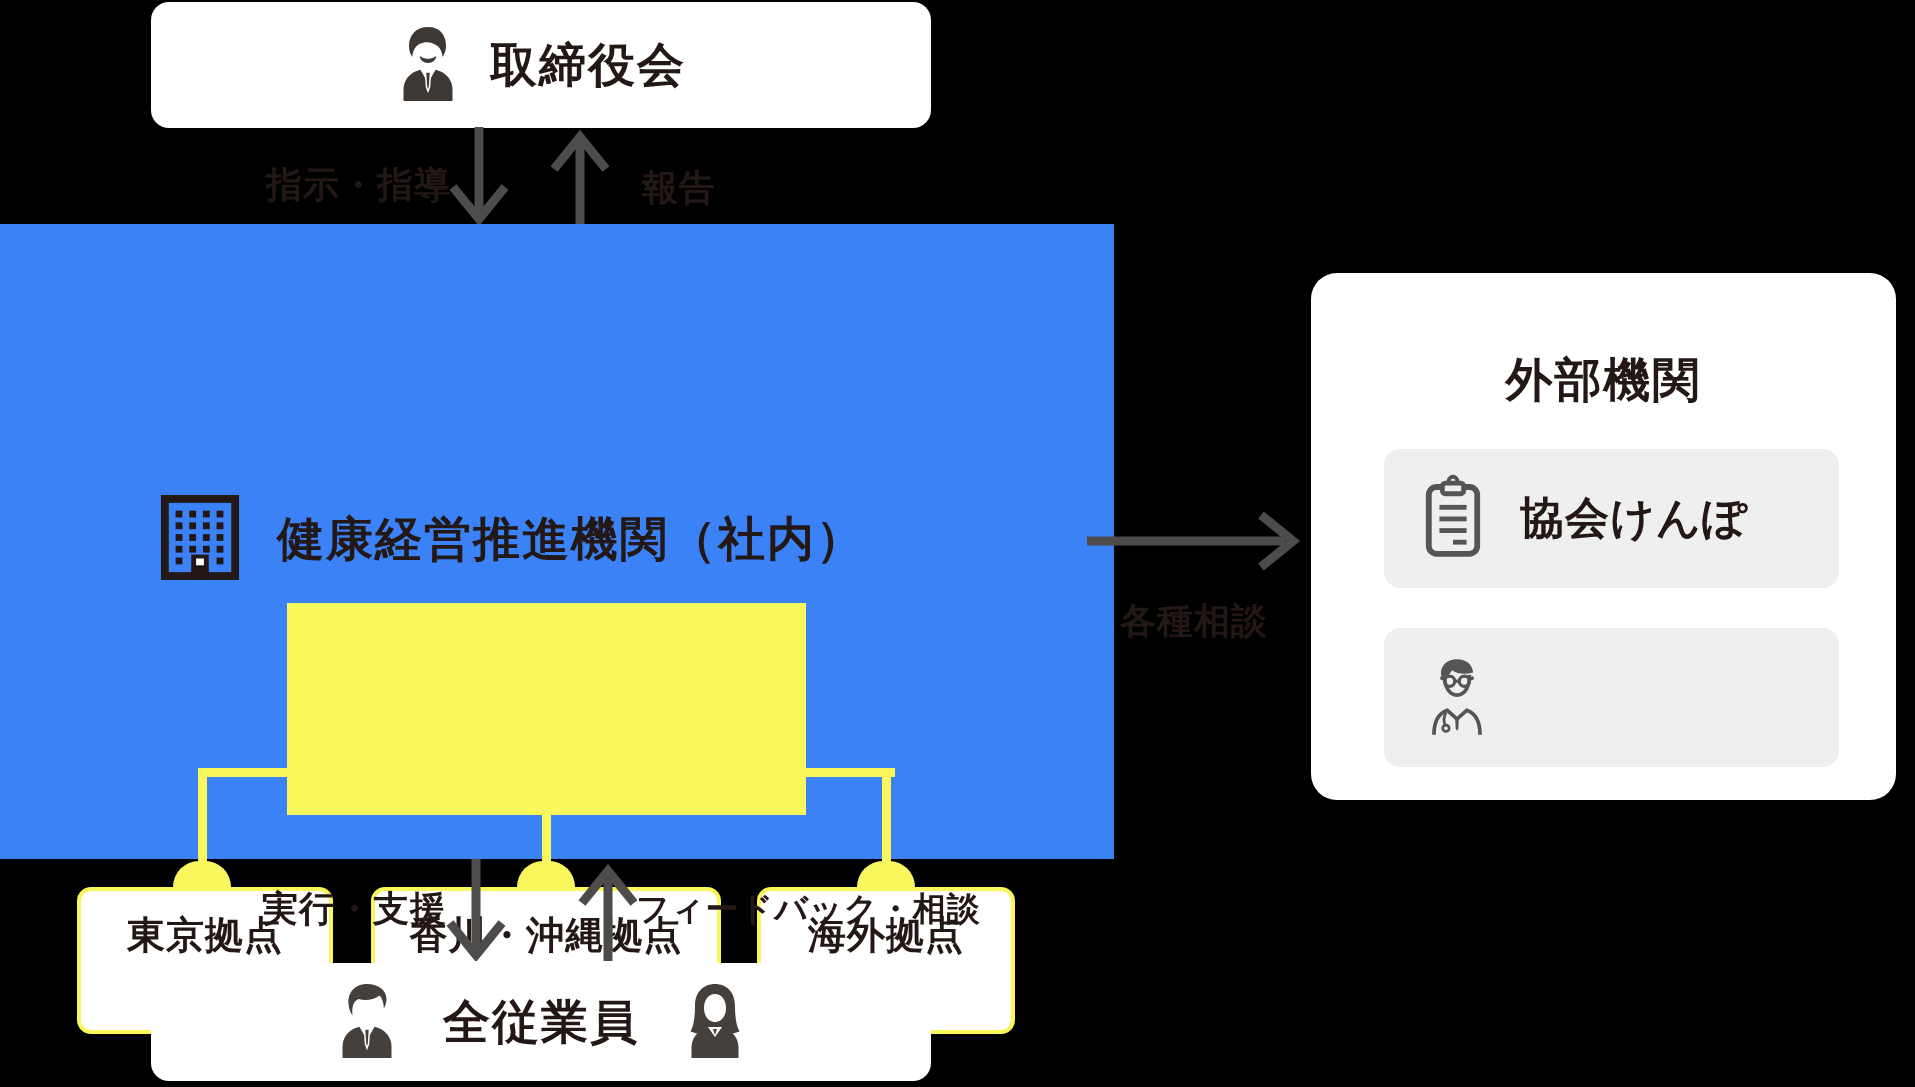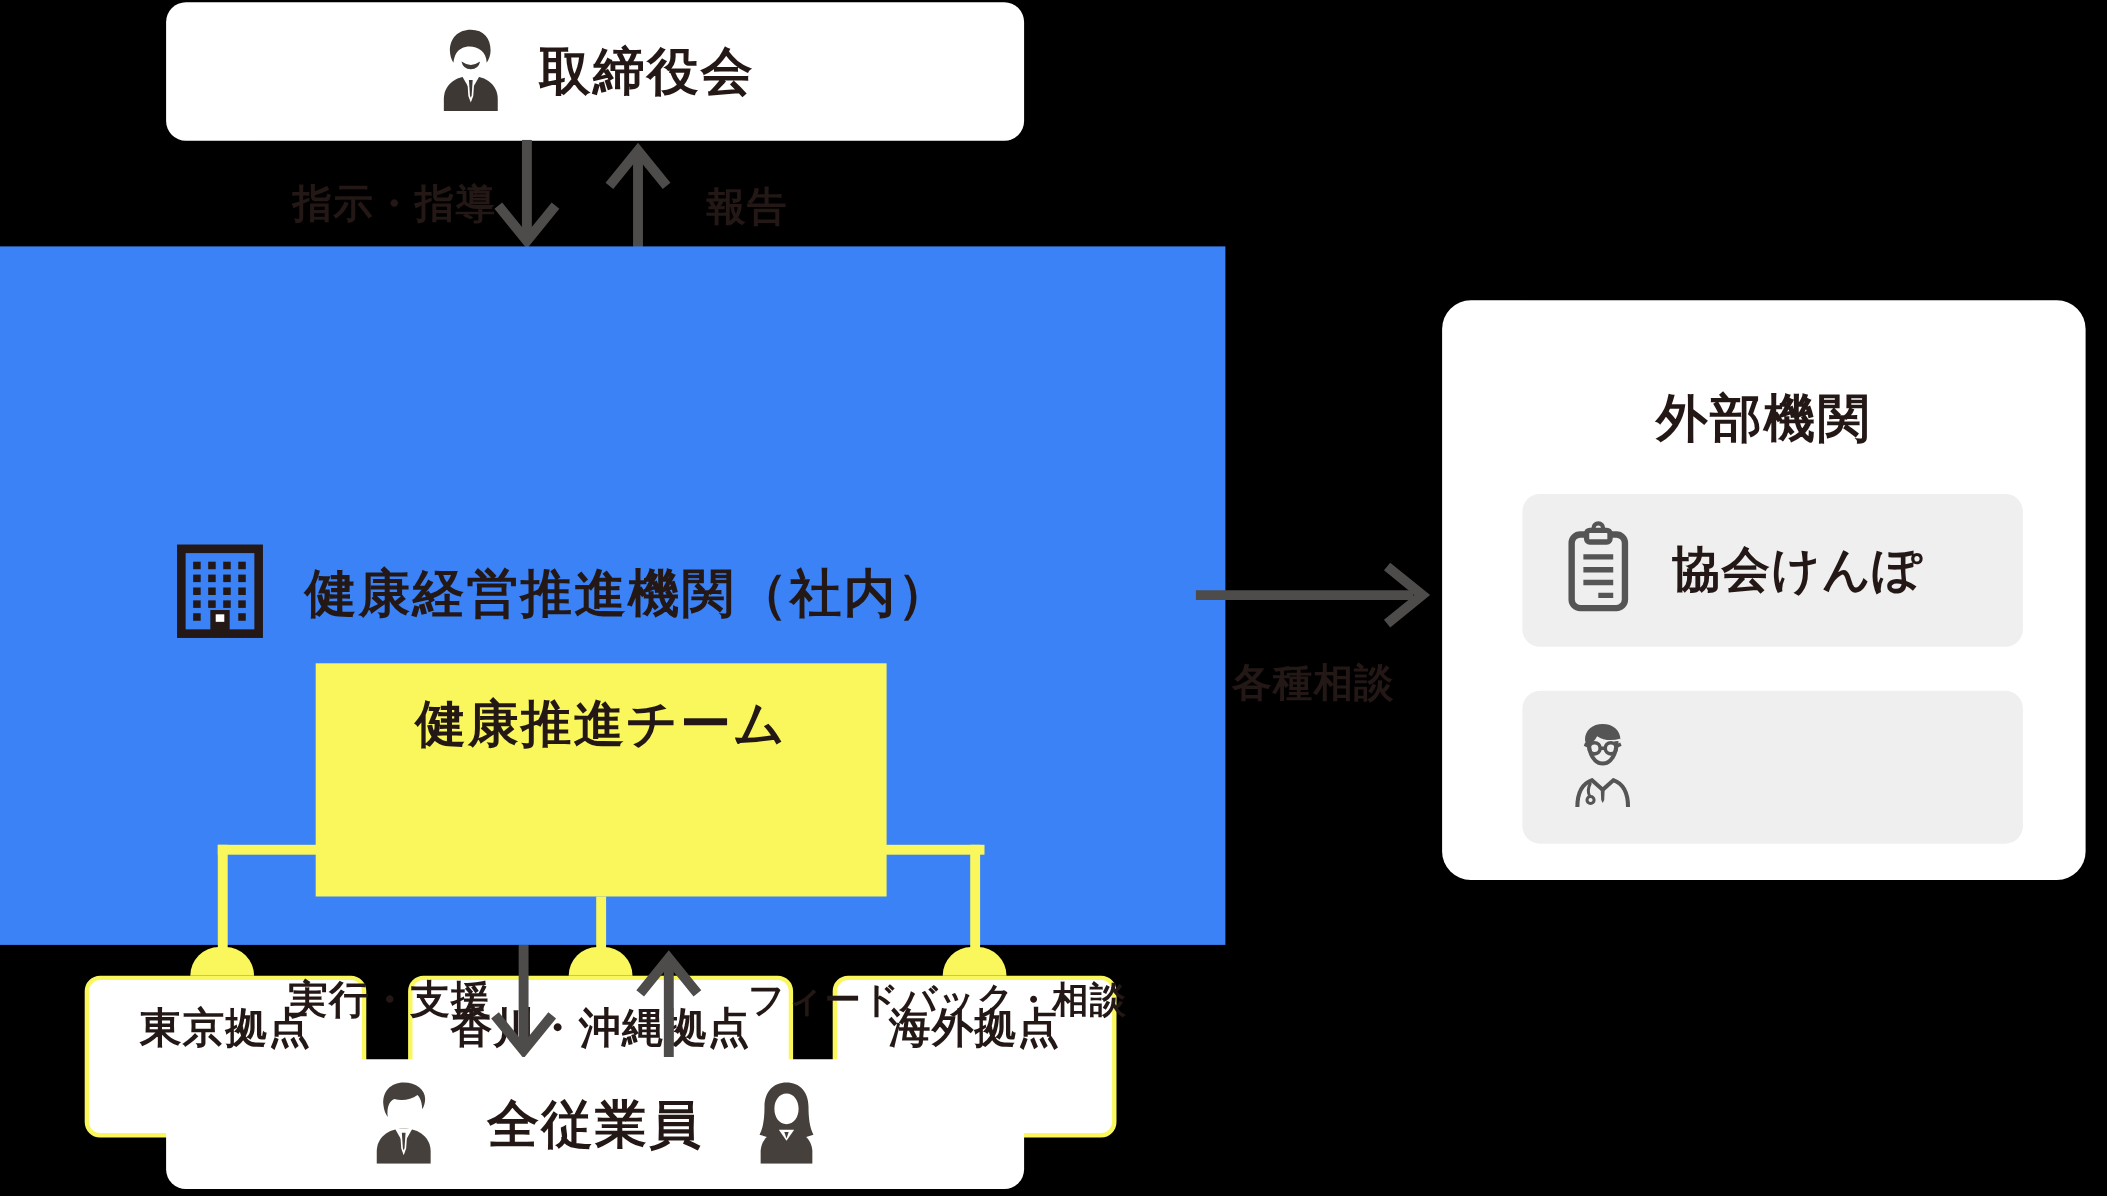--- a/index.html
+++ b/index.html
@@ -129,7 +129,6 @@
     </div>
 
     <div id="team-box" class="abs" style="position:absolute;">
-      <div id="team-title">健康推進チーム</div>
     </div>
 
     <div class="connector" style="left:198px;top:544px;width:95px;height:9px;"></div>

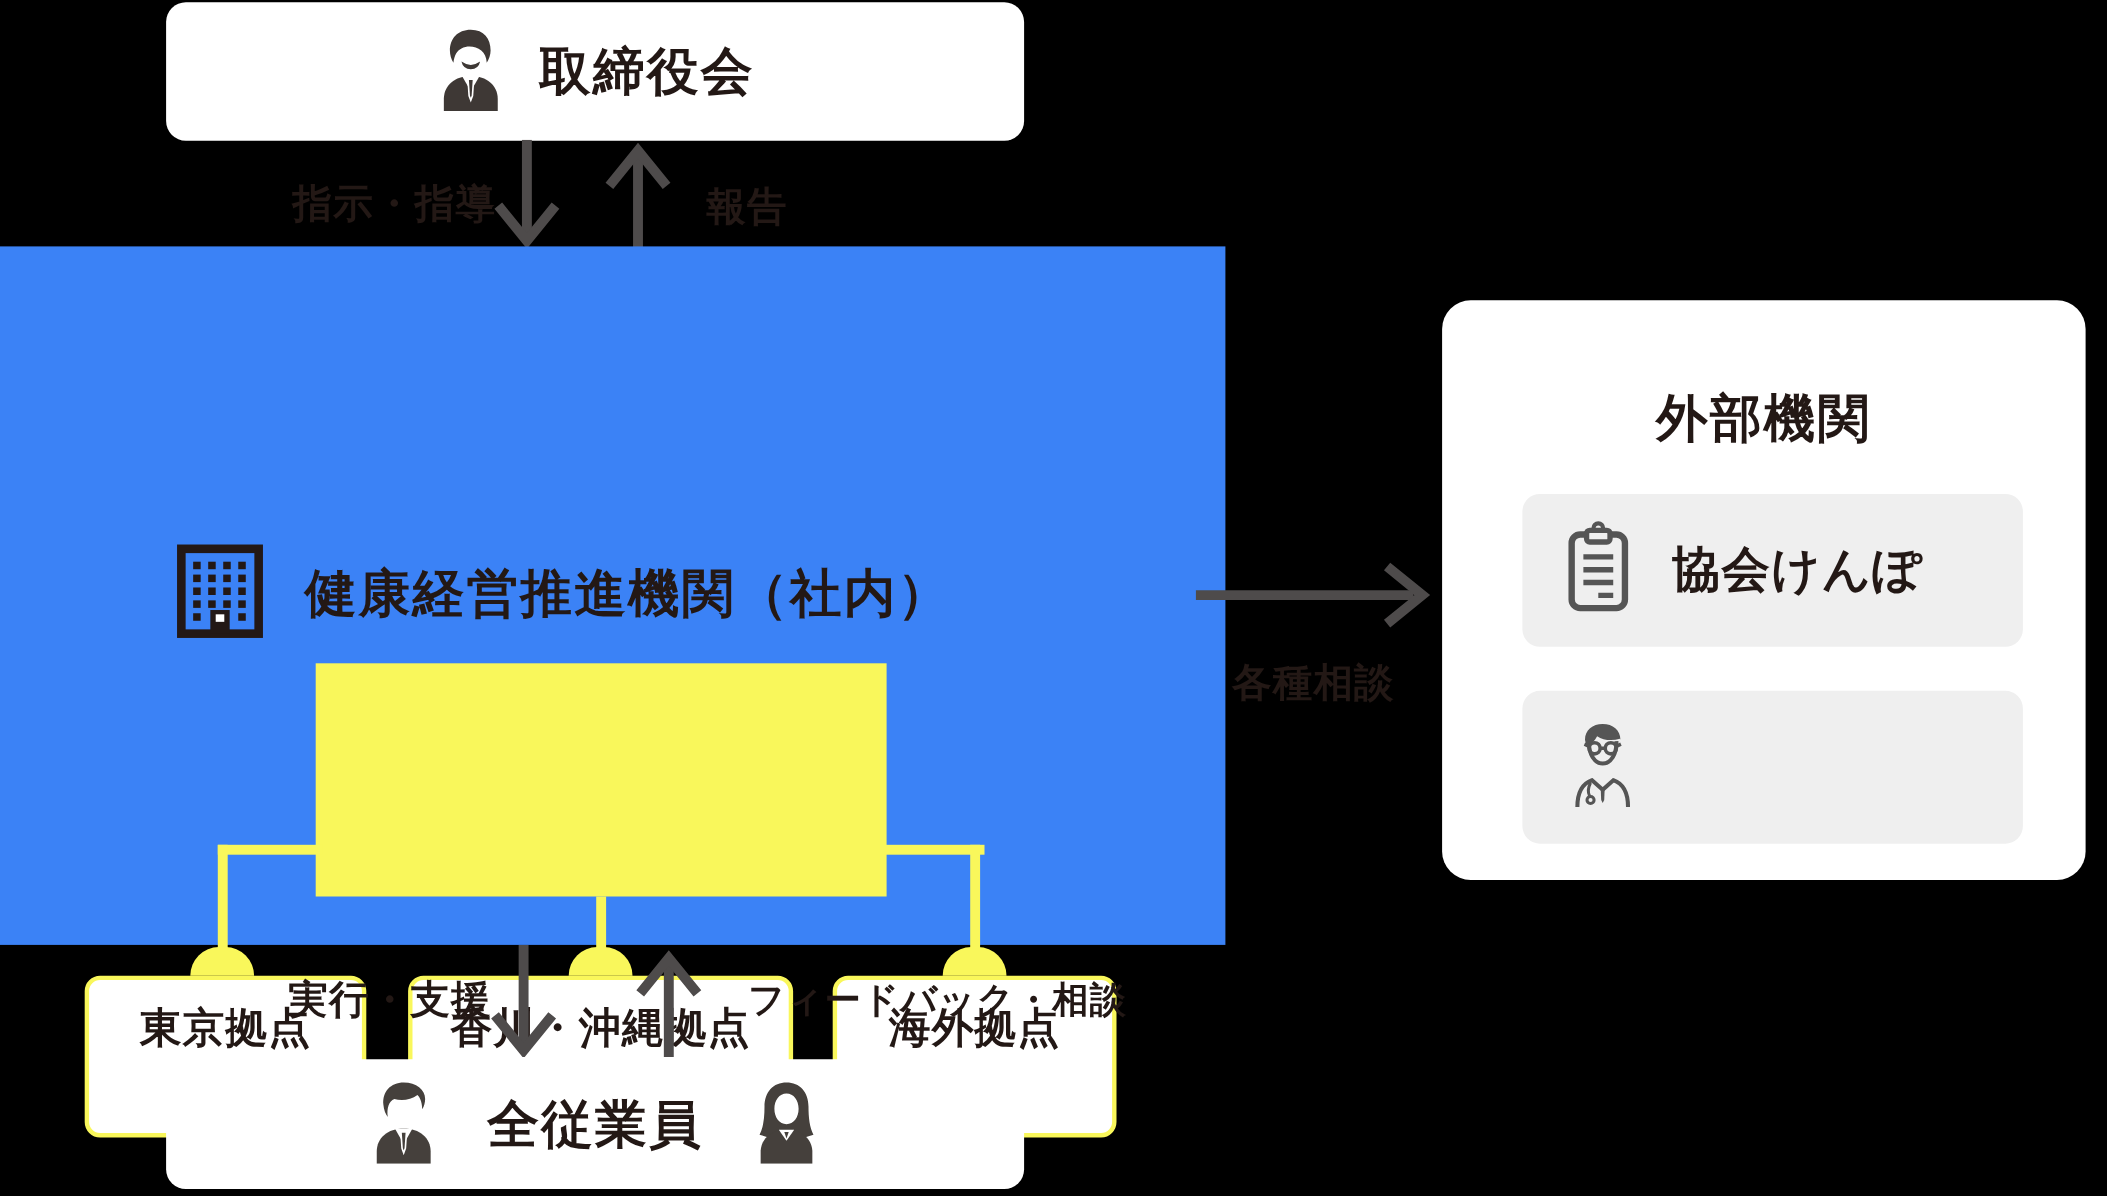--- a/index.html
+++ b/index.html
@@ -21,7 +21,7 @@
   #label-board-down{left:266px;top:161px;}
   #label-board-up{left:642px;top:164px;}
   #label-emp-down{left:262px;top:885px;}
-  #label-emp-up{left:636px;top:887px;font-size:33px;margin-left:44px;}
+  #label-emp-up{left:636px;top:887px;font-size:33px;}
   #label-external{left:1120px;top:597px;}
 
   

